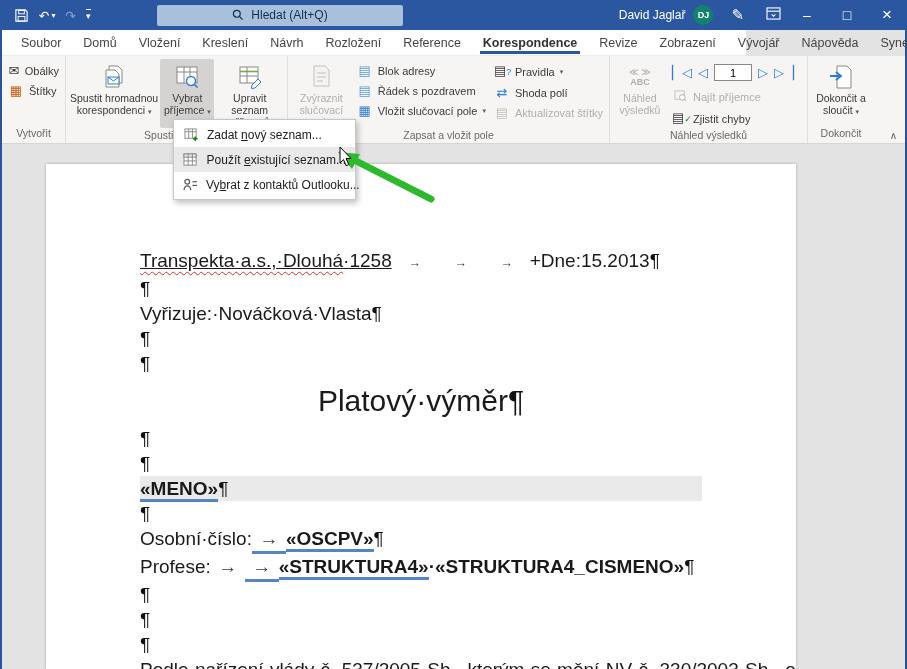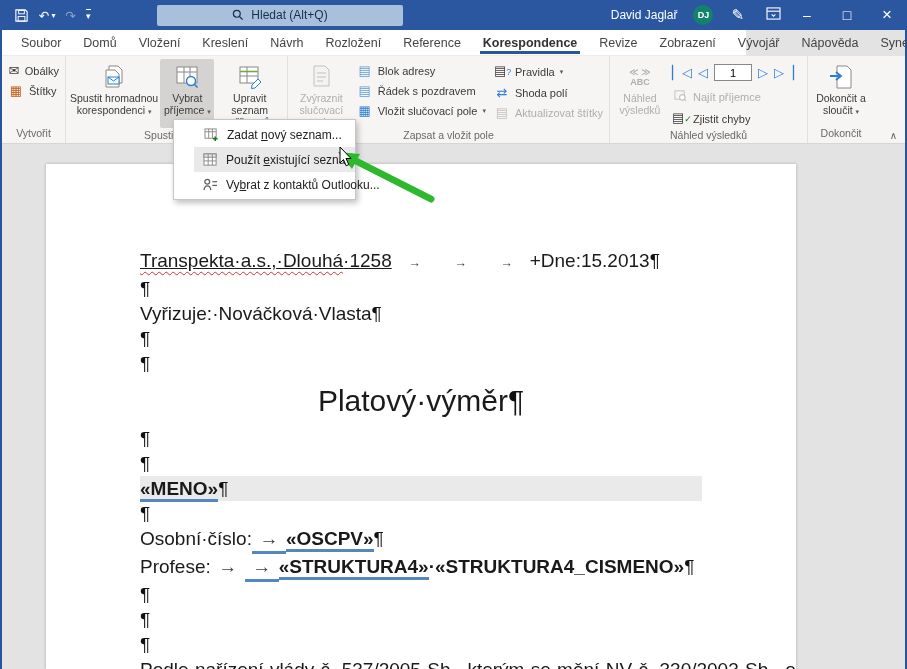--- a/index.html
+++ b/index.html
@@ -20,7 +20,7 @@
   .searchbox { width:246px; height:21px; background:#a9c0dd; border-radius:2px; margin-left:42px;
     display:flex; align-items:center; justify-content:center; gap:7px; color:#14304f; font-size:12px; }
   .tb-right { margin-left:auto; display:flex; align-items:center; height:100%; }
-  .username { font-size:12px; margin-right:16px; white-space:nowrap; }
+  .username { font-size:12px; margin-right:8px; white-space:nowrap; }
   .avatar { width:20px; height:20px; border-radius:50%; background:#12826c; color:#fff; font-size:9px;
     display:flex; align-items:center; justify-content:center; font-weight:bold; margin-right:18px; }
   .inkpen { font-size:15px; margin-right:22px; }

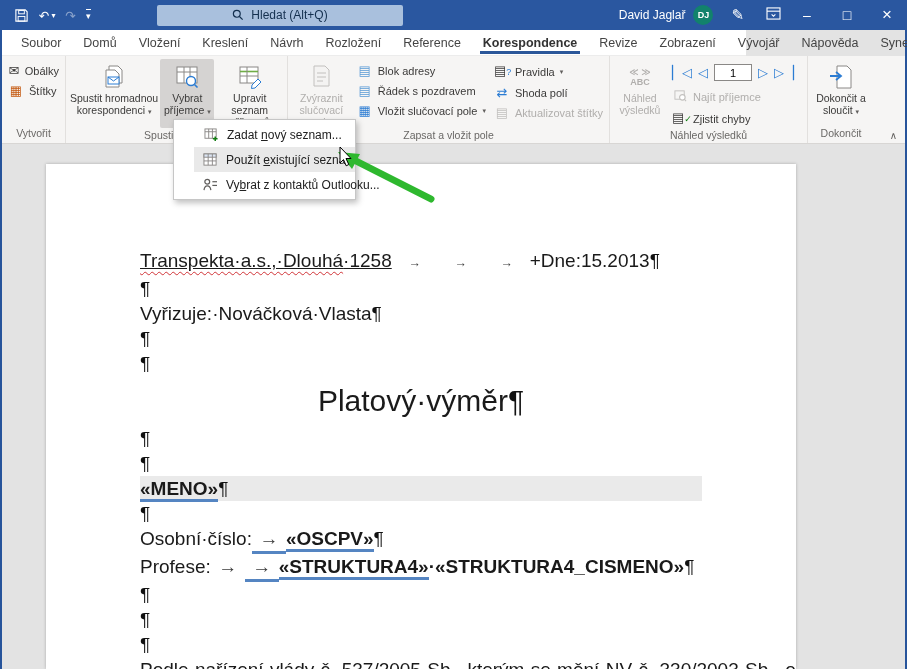--- a/index.html
+++ b/index.html
@@ -80,7 +80,7 @@
   .menu { position:absolute; left:171px; top:119px; width:183px; background:#fff;
     border:1px solid #c6c6c6; box-shadow:2px 3px 6px rgba(0,0,0,.25); padding:2px 0; z-index:40; }
   .menu-item { height:25px; display:flex; align-items:center; gap:8px; padding:0 9px;
-    font-size:12px; color:#212121; white-space:nowrap;margin-left:20px; }
+    font-size:12px; color:#212121; white-space:nowrap; }
   .menu-item.hover { background:#e9e9e9; }
   .mi-icon { width:16px; display:flex; justify-content:center; }
 

